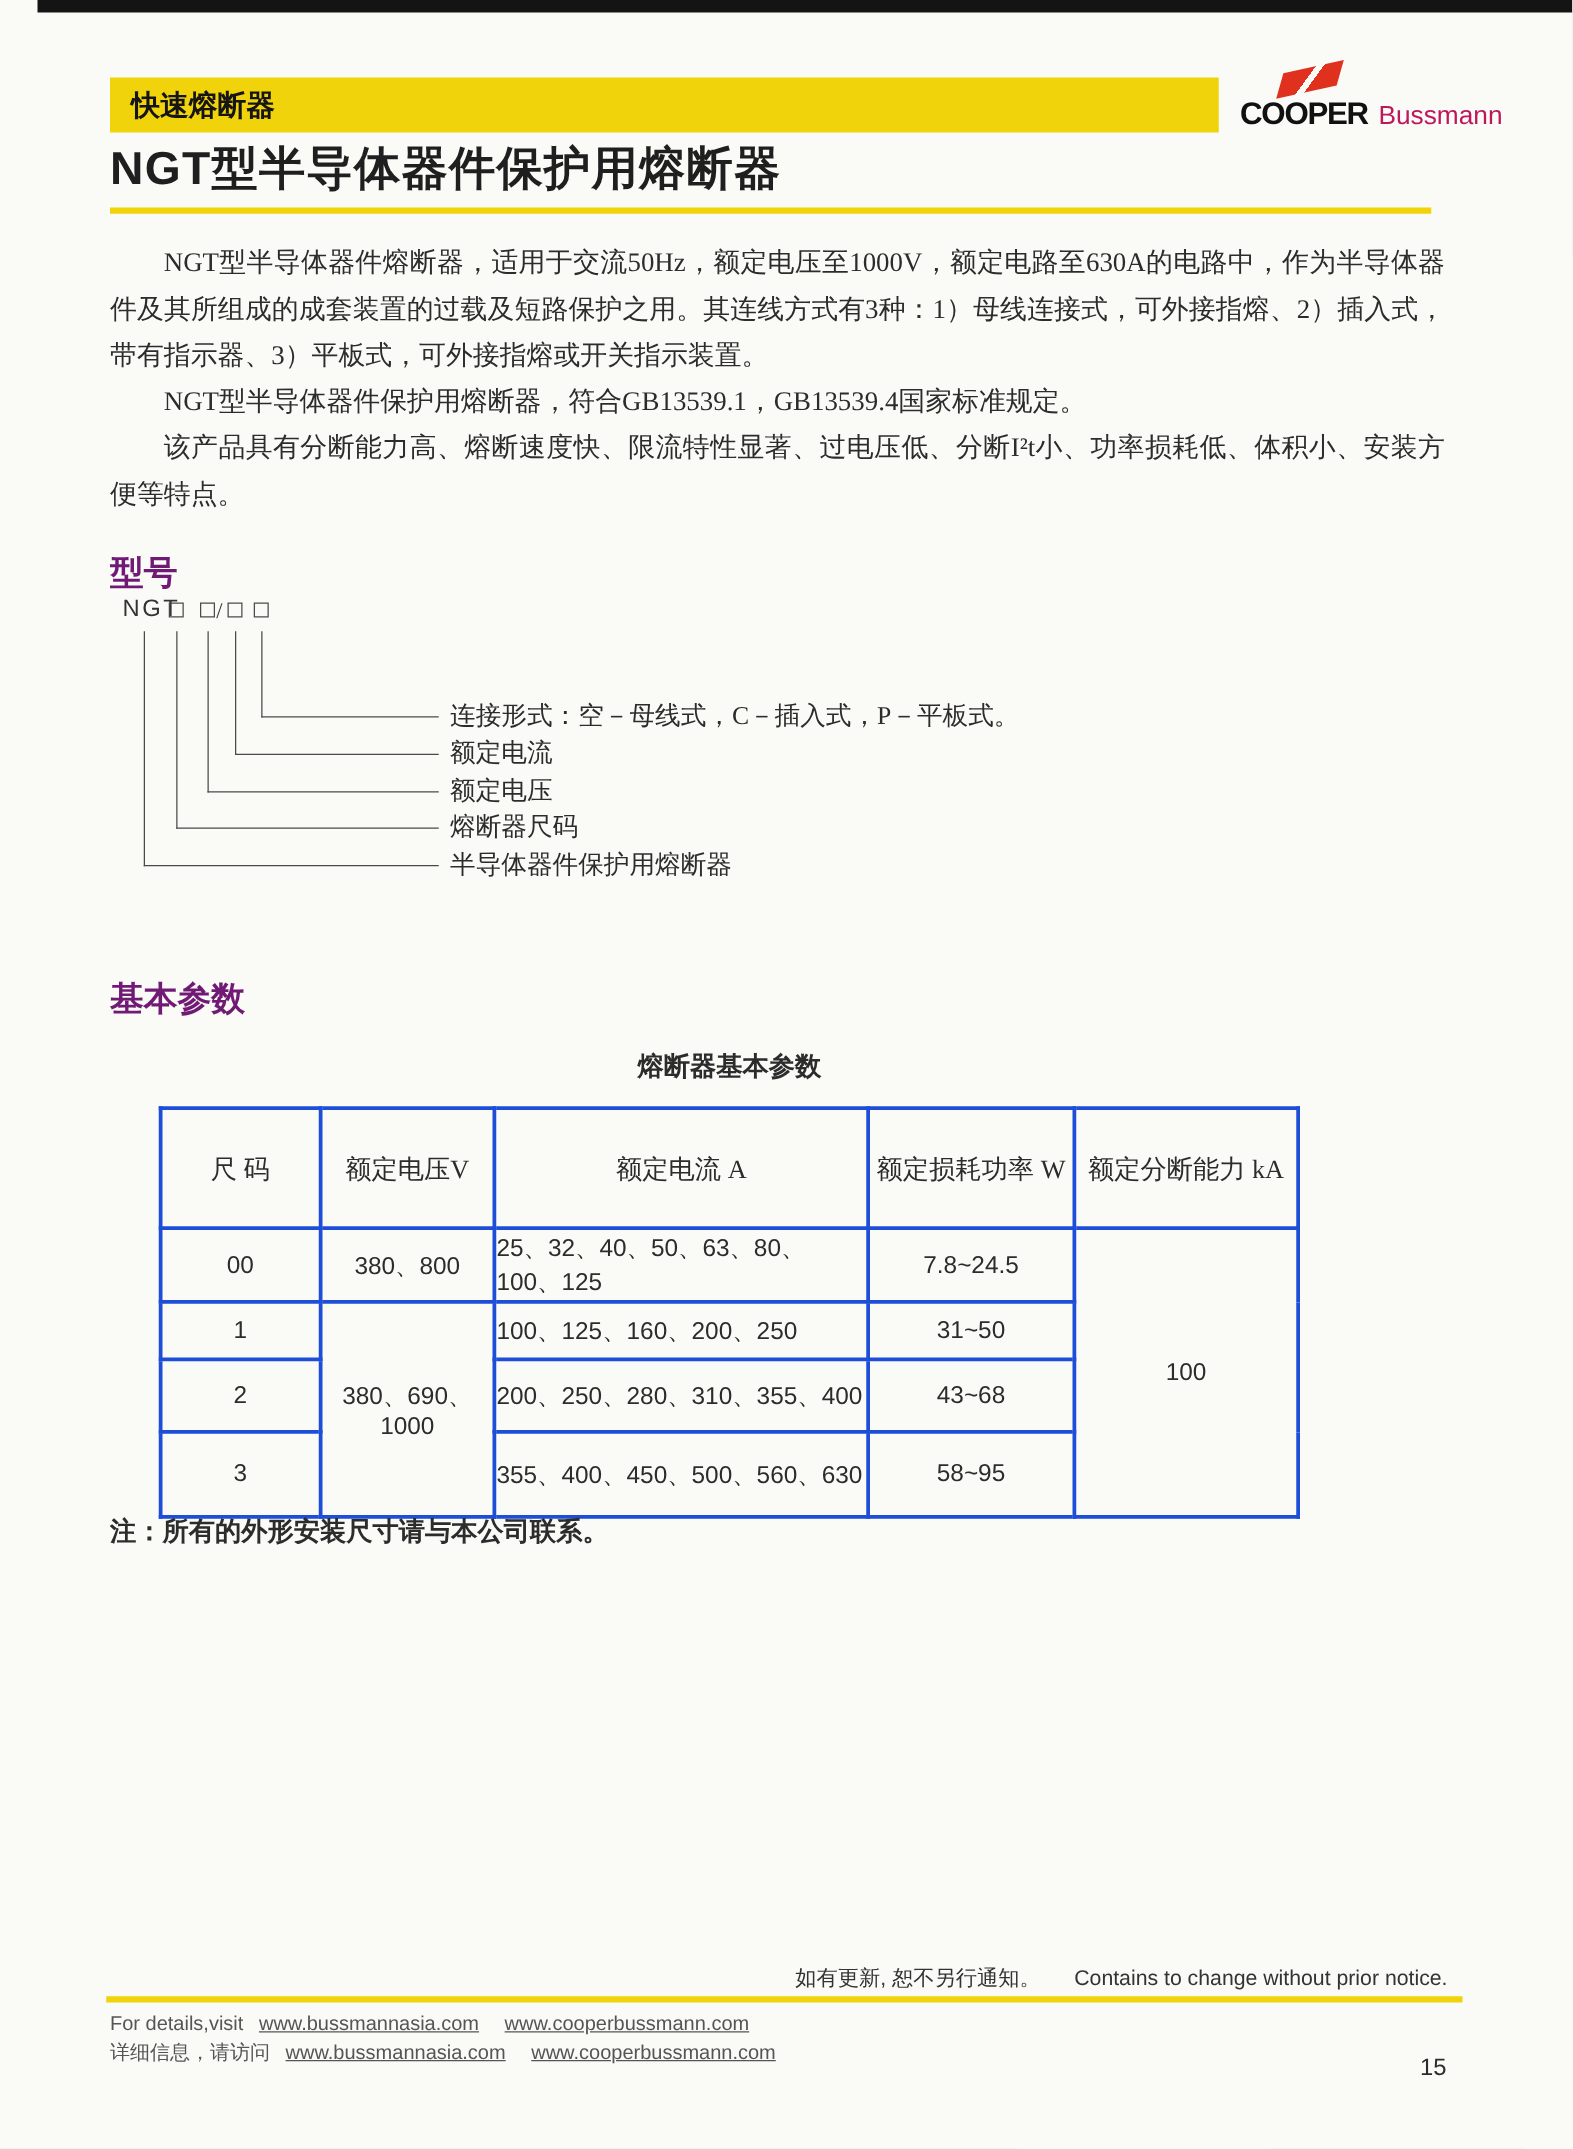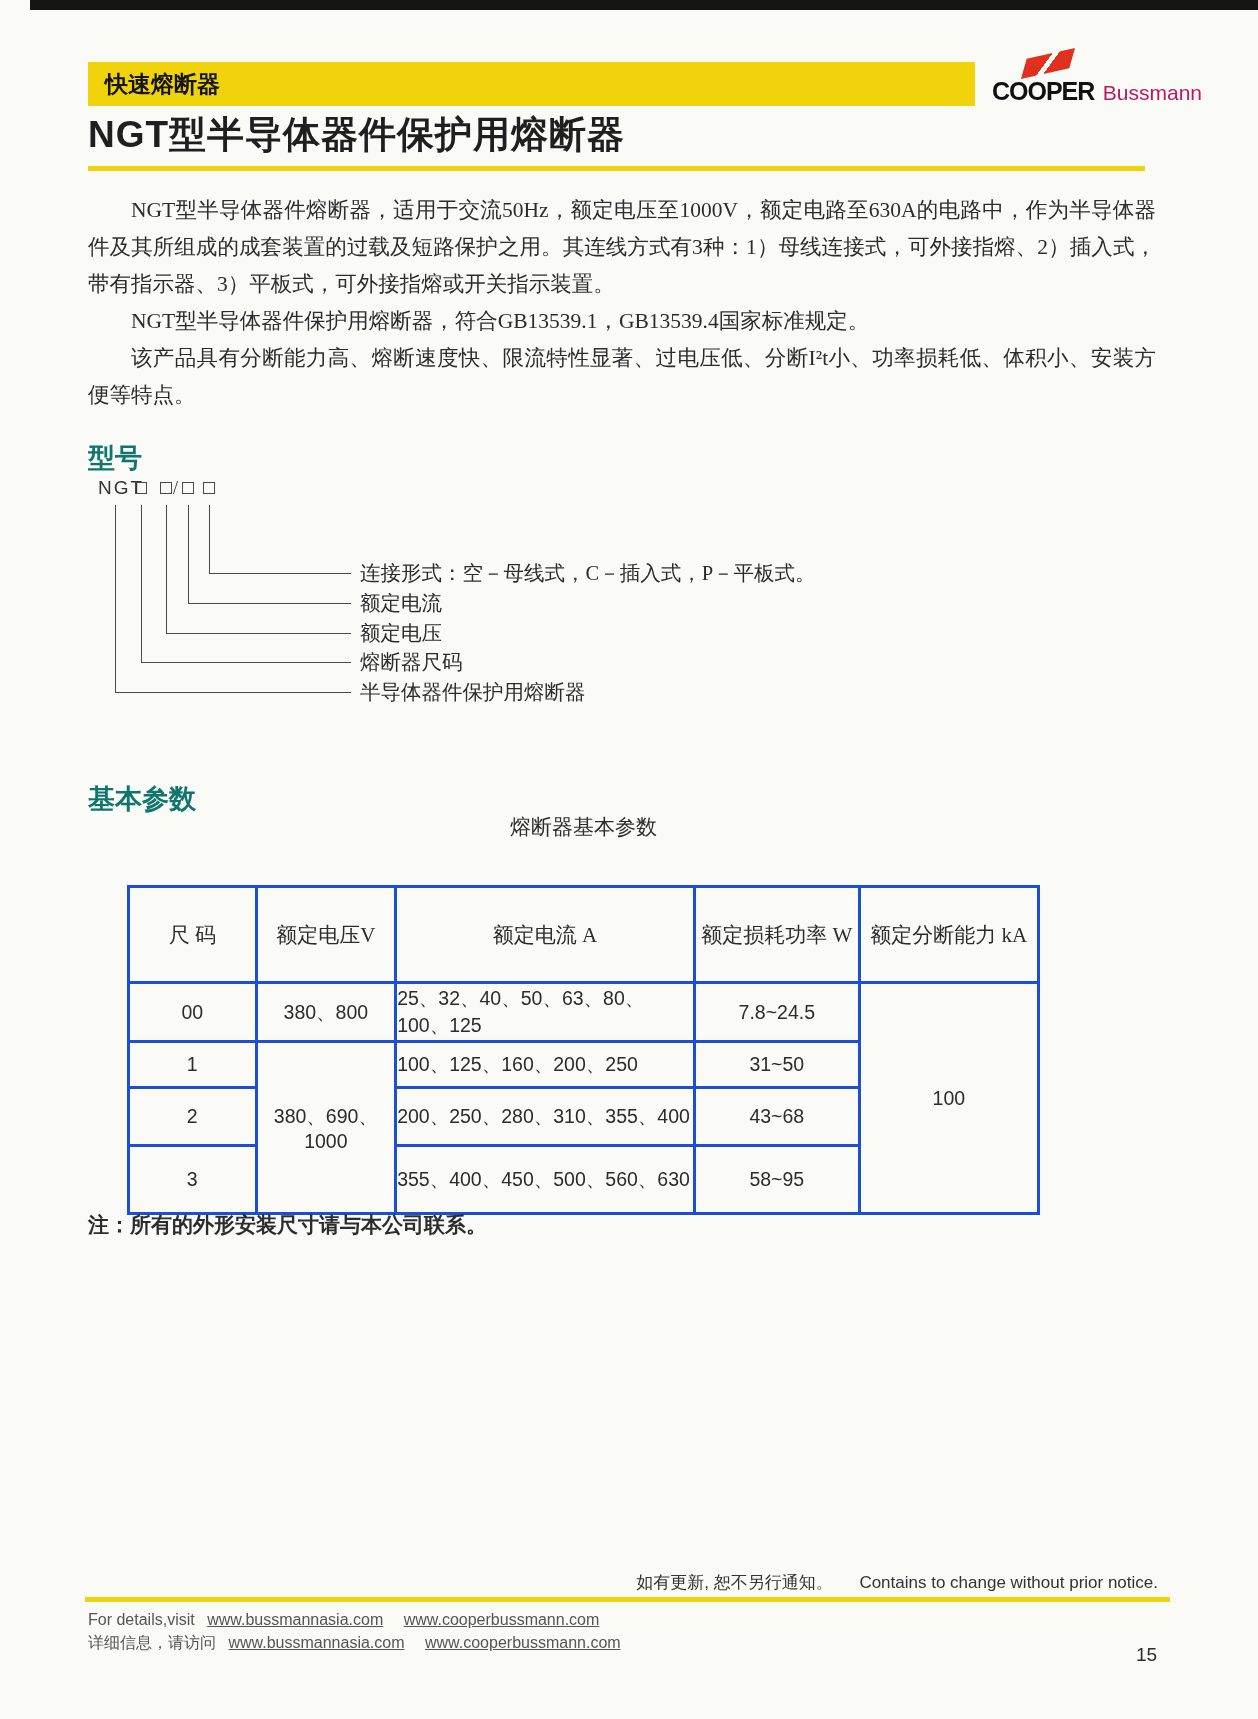--- a/index.html
+++ b/index.html
@@ -41,7 +41,7 @@
 
   .section-heading {
     position:absolute; font-family:"Liberation Sans","DejaVu Sans",sans-serif;
-    font-weight:bold; font-size:27px; color:#0f766e;
+    font-weight:bold; font-size:27px; color:#701a75;
   }
   .heading-model { left:88px; top:440px; }
   .heading-params { left:88px; top:781px; }

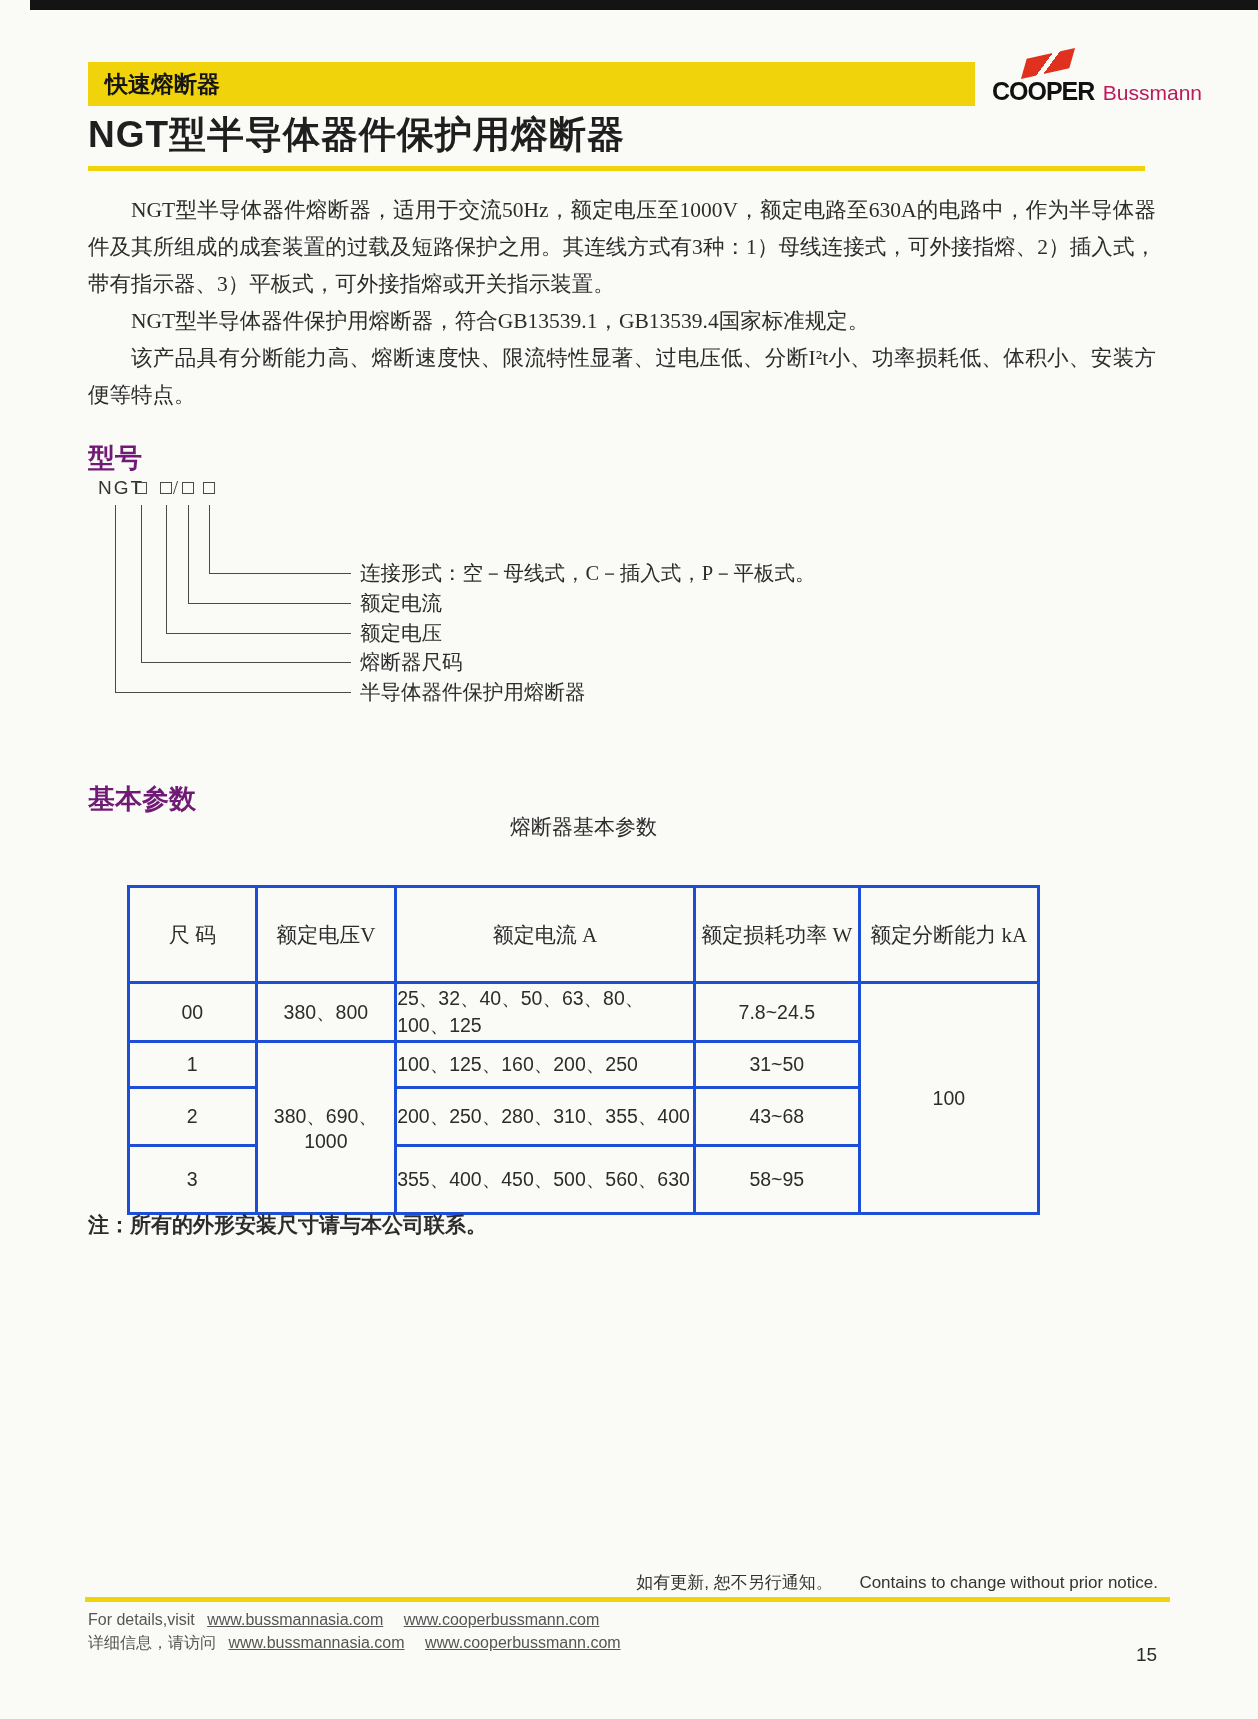--- a/index.html
+++ b/index.html
@@ -61,8 +61,8 @@
   .model-label { position:absolute; left:360px; font-size:20.5px; color:#2c2c2c; line-height:26px; white-space:nowrap; }
   .l1 { top:120px; } .l2 { top:150px; } .l3 { top:180px; } .l4 { top:209px; } .l5 { top:239px; }
 
-  .table-caption { position:absolute; left:127px; top:813px; width:913px; text-align:center;
-    font-size:21px; color:#2c2c2c; }
+  .table-caption { position:absolute; left:127px; top:839px; width:913px; text-align:center;
+    font-size:21px; color:#2c2c2c;font-weight:bold; }
 
   .params-table {
     position:absolute; left:127px; top:885px; width:913px; border-collapse:collapse;

